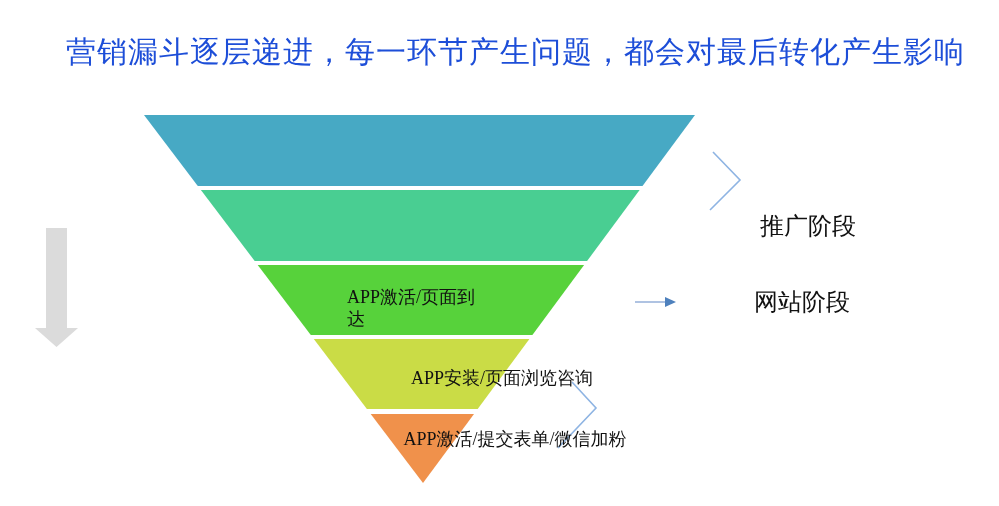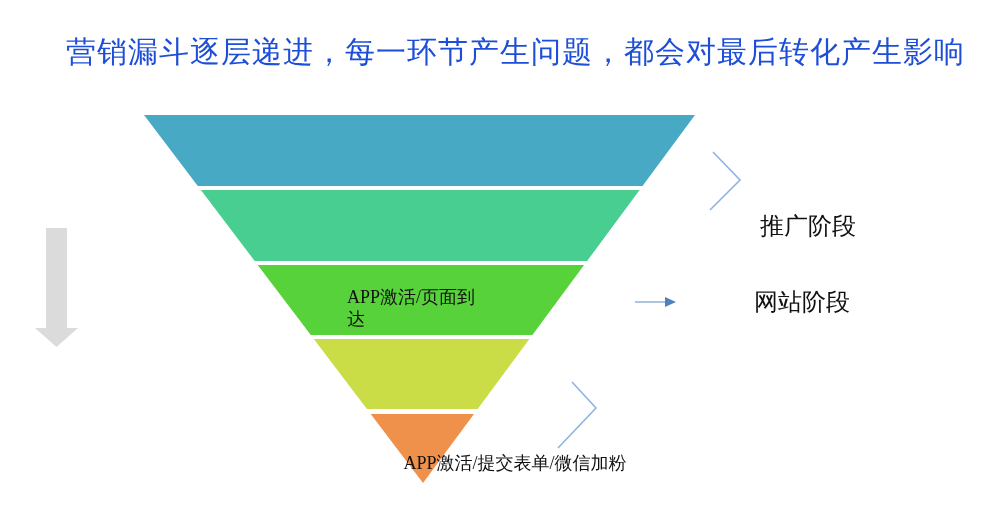--- a/index.html
+++ b/index.html
@@ -77,6 +77,7 @@
 
   <div class="funnel-label label-l3">APP激活/页面到达</div>
 
+  <div class="funnel-label label-l4">APP安装/页面浏览咨询</div>
 
   <div class="funnel-label label-l5">APP激活/提交表单/微信加粉</div>
 

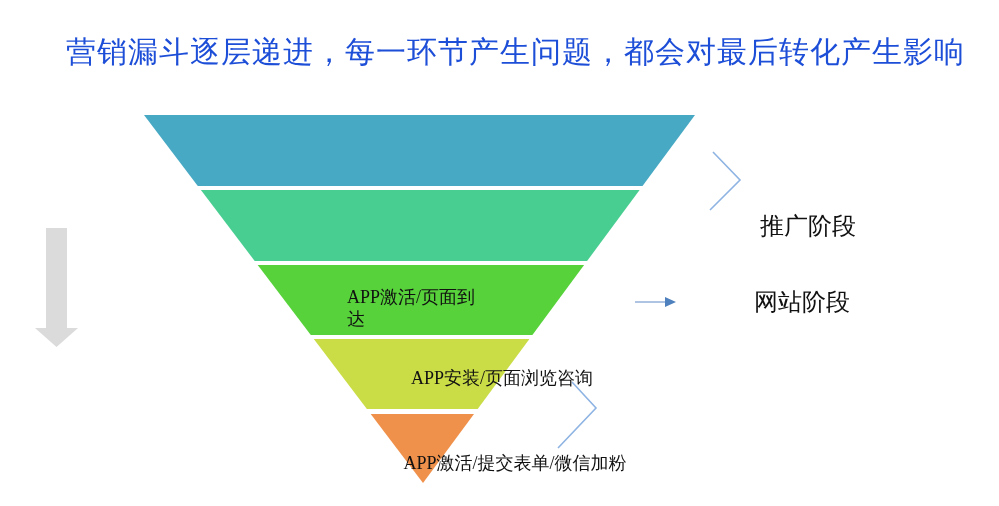--- a/index.html
+++ b/index.html
@@ -37,7 +37,7 @@
   .label-l2 { left: 320px; top: 217px; width: 200px; }
   .label-l3 { left: 347px; top: 286px; width: 146px; text-align: left; }
   .label-l4 { left: 411px; top: 367px; white-space: nowrap; }
-  .label-l5 { left: 399px; top: 428px; width: 232px; text-align: center; line-height: 23px; margin-top: 24px; }
+  .label-l5 { left: 399px; top: 428px; width: 232px; text-align: center; line-height: 23px; }
   .stage-label {
     position: absolute;
     color: #111111;

